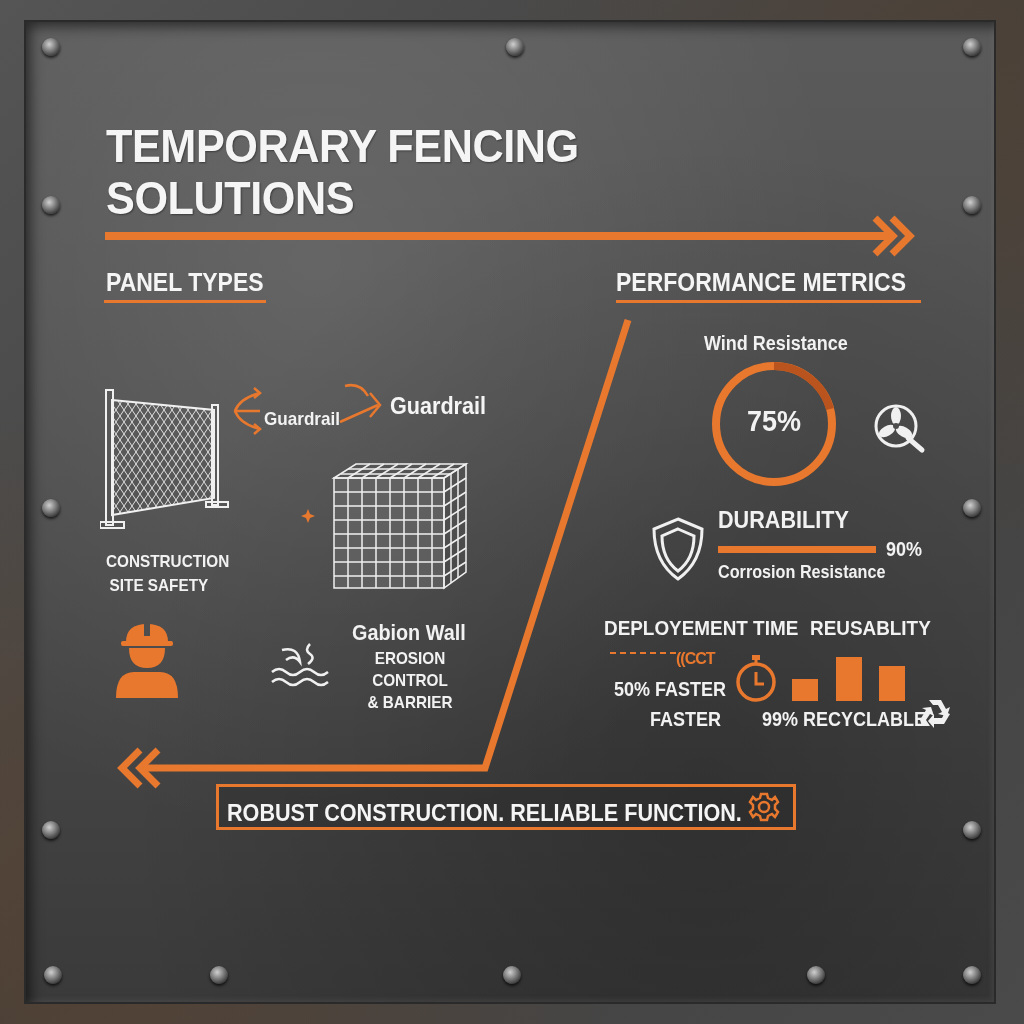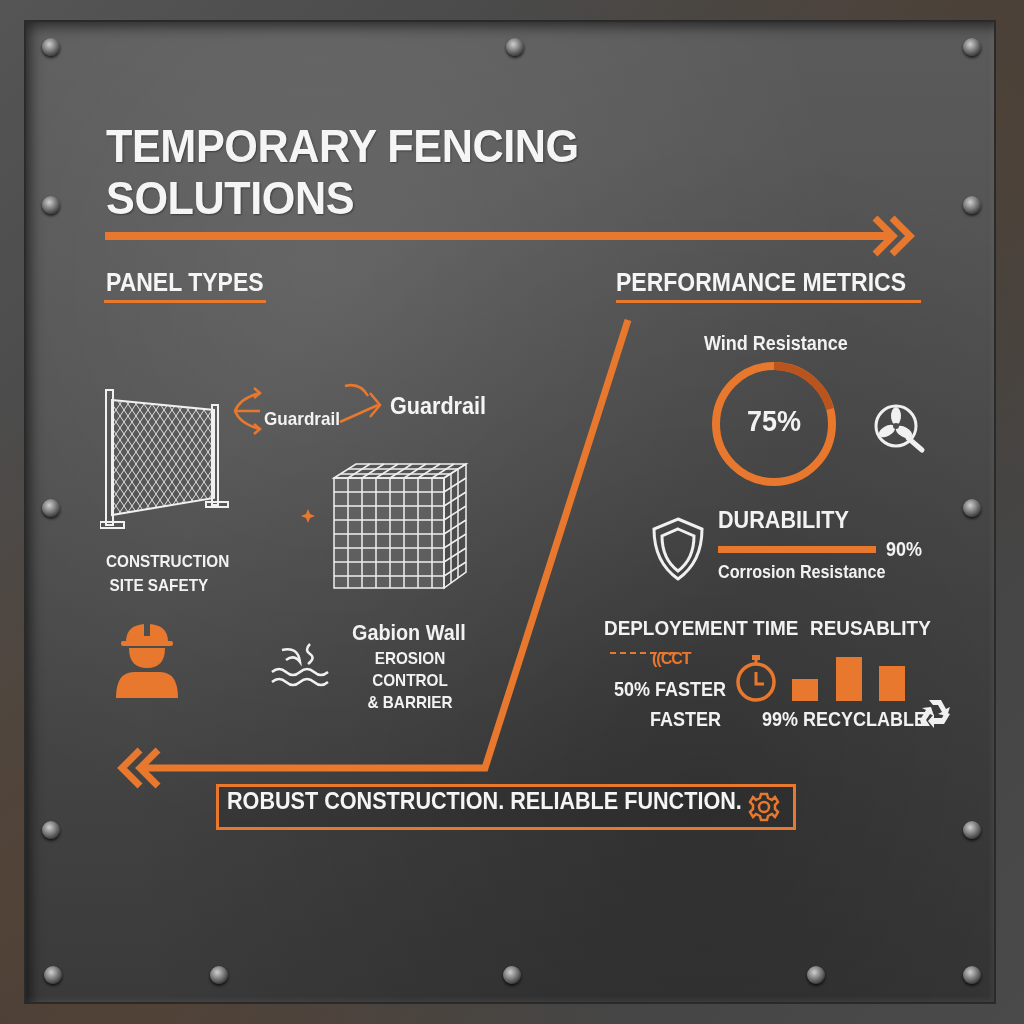--- a/index.html
+++ b/index.html
@@ -182,7 +182,7 @@
 
 <div class="abs" style="left:604px;top:616px;font-size:21px;font-weight:bold;transform:scaleX(0.9);transform-origin:left;white-space:nowrap">DEPLOYEMENT TIME</div>
 <div class="abs" style="left:610px;top:652px;width:66px;height:0;border-top:2px dashed #e8782e"></div>
-<div class="abs orange" style="left:652px;top:650px;font-size:16px;font-weight:bold;color:#e8782e;letter-spacing:-1px">((<span>CCT</span></div>
+<div class="abs orange" style="left:676px;top:650px;font-size:16px;font-weight:bold;color:#e8782e;letter-spacing:-1px">((<span>CCT</span></div>
 <div class="abs" style="left:614px;top:678px;font-size:20px;font-weight:bold;transform:scaleX(0.9);transform-origin:left;white-space:nowrap">50% FASTER</div>
 <div class="abs" style="left:650px;top:708px;font-size:20px;font-weight:bold;transform:scaleX(0.9);transform-origin:left">FASTER</div>
 <svg class="abs" style="left:734px;top:652px" width="46" height="52">

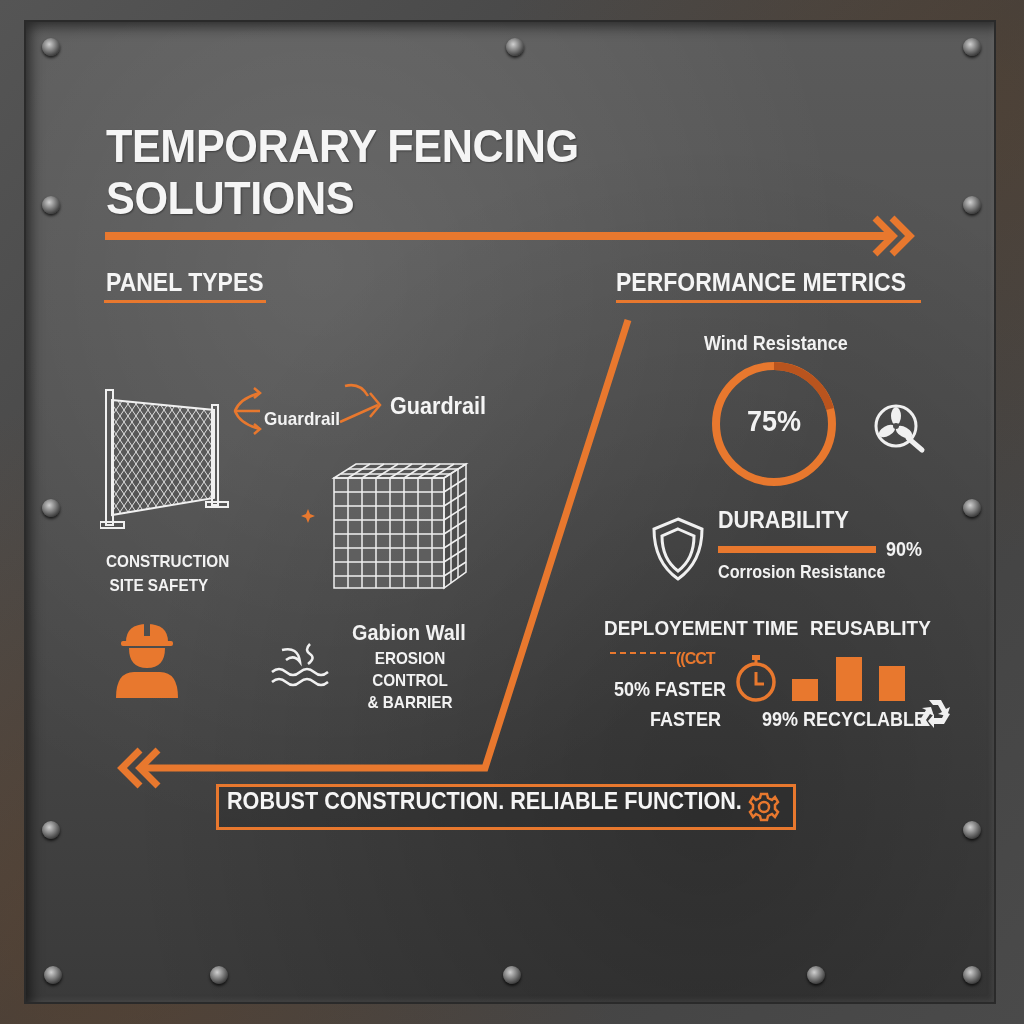--- a/index.html
+++ b/index.html
@@ -40,7 +40,7 @@
   .tagline-box {
     left: 216px; top: 784px; width: 580px; height: 46px;
     border: 3px solid #e8782e; background: rgba(40,40,40,0.35);
-    display: flex; align-items: flex-start; padding-left: 8px;
+    display: flex; align-items: flex-end; padding-left: 8px;
   }
   .tagline-text { font-size: 24px; font-weight: bold; color: #f5f5f5; transform: scaleX(0.9); transform-origin: left; white-space: nowrap; }
   svg { display: block; }

